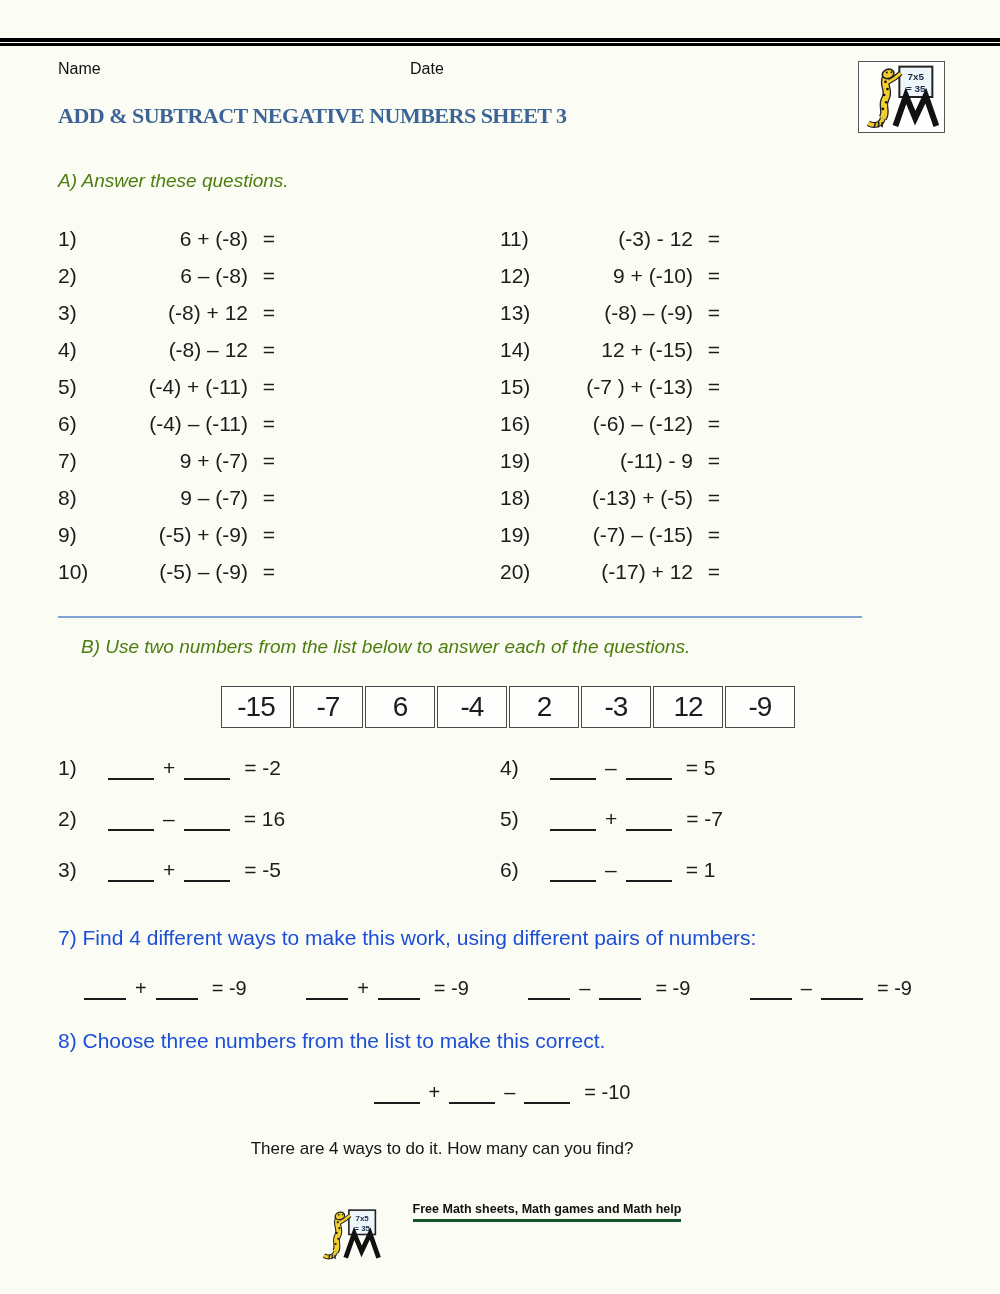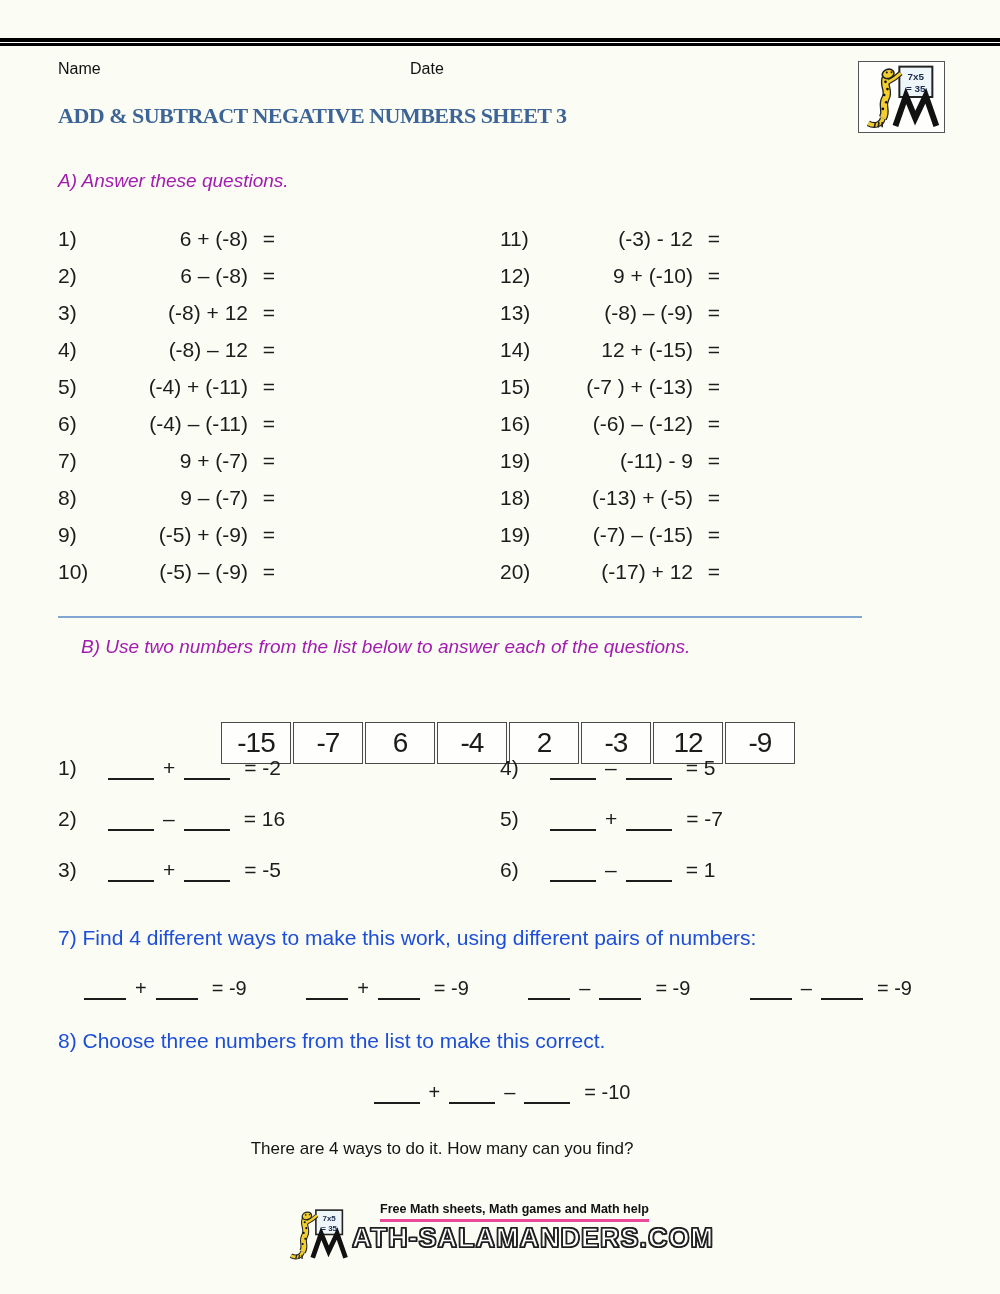--- a/index.html
+++ b/index.html
@@ -25,7 +25,7 @@
   .title{top:103px;left:58px;margin:0;font-family:"Liberation Serif",serif;
     font-size:22px;font-weight:600;letter-spacing:-.5px;color:#3c6496;white-space:nowrap;}
 
-  .sec-heading{left:58px;font-size:19px;font-style:italic;color:#a21caf;}
+  .sec-heading{left:58px;font-size:19px;font-style:italic;color:#4d7c0f;}
   .a-heading{top:170px;}
   .b-heading{top:636px;margin-left:23px;}
 

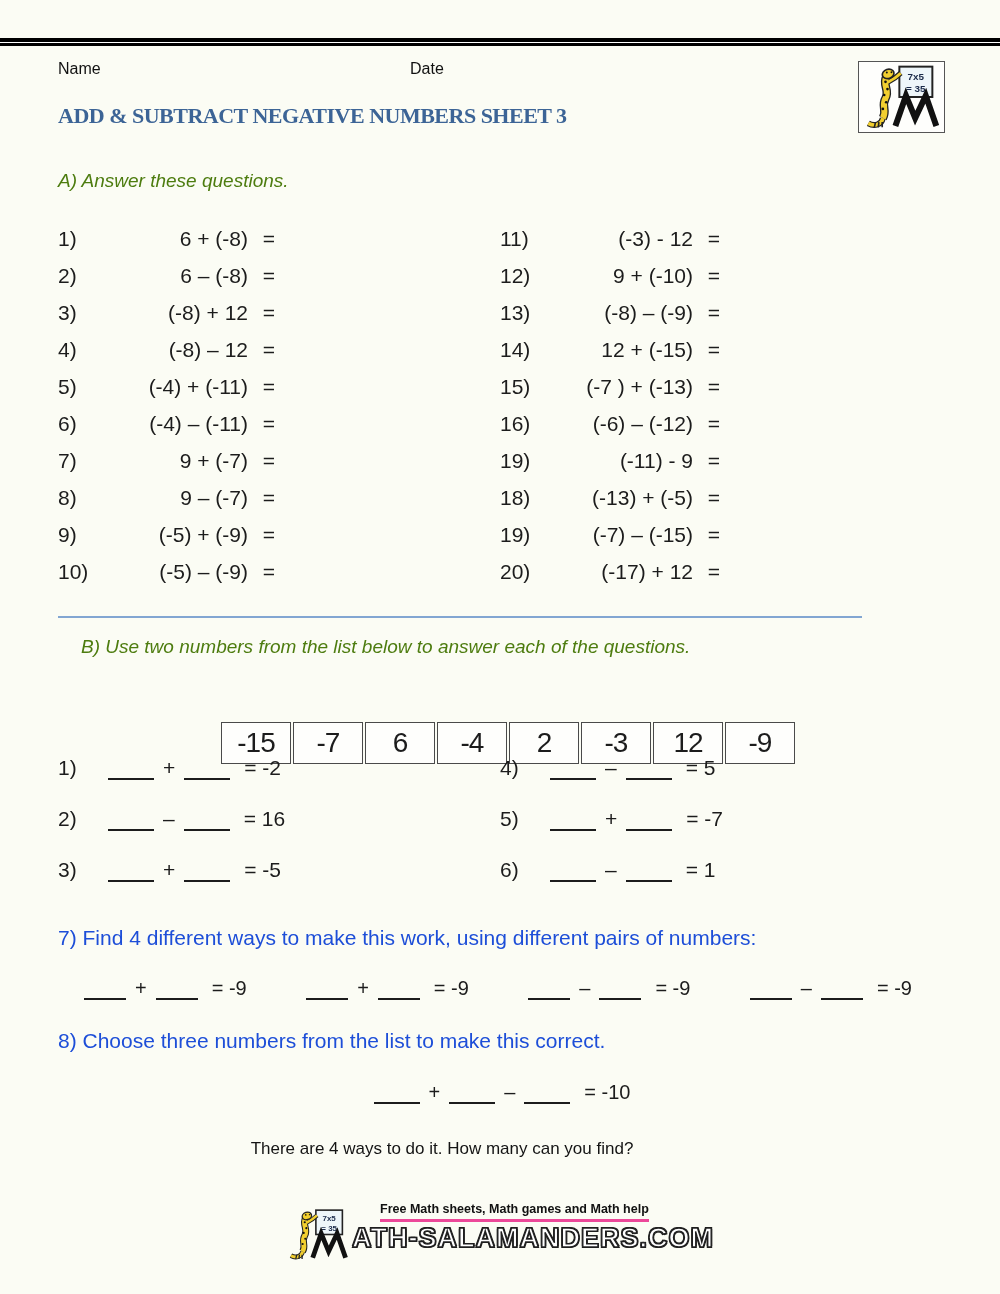--- a/index.html
+++ b/index.html
@@ -41,7 +41,7 @@
 
   .divider{top:616px;left:58px;width:804px;height:2px;background:#82a6d2;}
 
-  .num-table{top:722px;left:221px;display:flex;gap:2px;}
+  .num-table{top:686px;left:221px;display:flex;gap:2px;}
   .num-cell{width:68px;height:40px;border:1px solid #4a4a4a;background:#fefefc;
     display:flex;align-items:center;justify-content:center;
     font-size:28px;letter-spacing:-1px;}

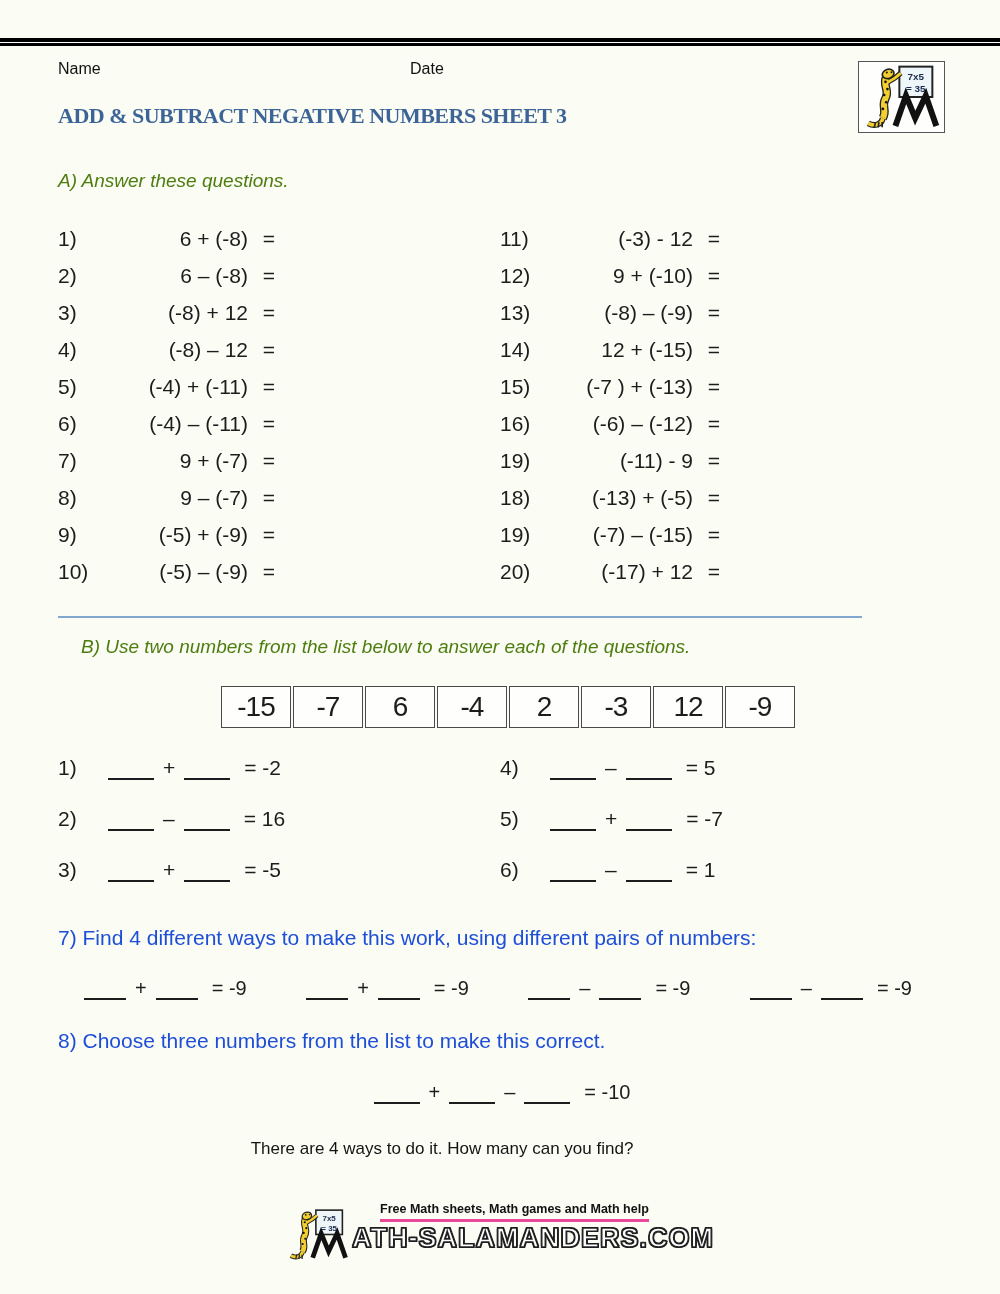--- a/index.html
+++ b/index.html
@@ -75,7 +75,7 @@
   .footer-icon{flex:0 0 auto;margin-top:6px;}
   .footer-text{display:flex;flex-direction:column;margin-left:2px;}
   .tagline{font-size:12.5px;font-weight:bold;color:#111;margin-left:28px;
-    padding-bottom:3px;border-bottom:3px solid #ec4899;white-space:nowrap;width:fit-content;}
+    padding-bottom:3px;border-bottom:3px solid #14532d;white-space:nowrap;width:fit-content;}
   .site-text{margin-top:1px;font-size:27px;font-weight:800;letter-spacing:1px;
     color:#fff;-webkit-text-stroke:1.4px #1f1f1f;
     text-shadow:1px 1px 0 #1f1f1f,-1px -1px 0 #1f1f1f,1px -1px 0 #1f1f1f,-1px 1px 0 #1f1f1f;

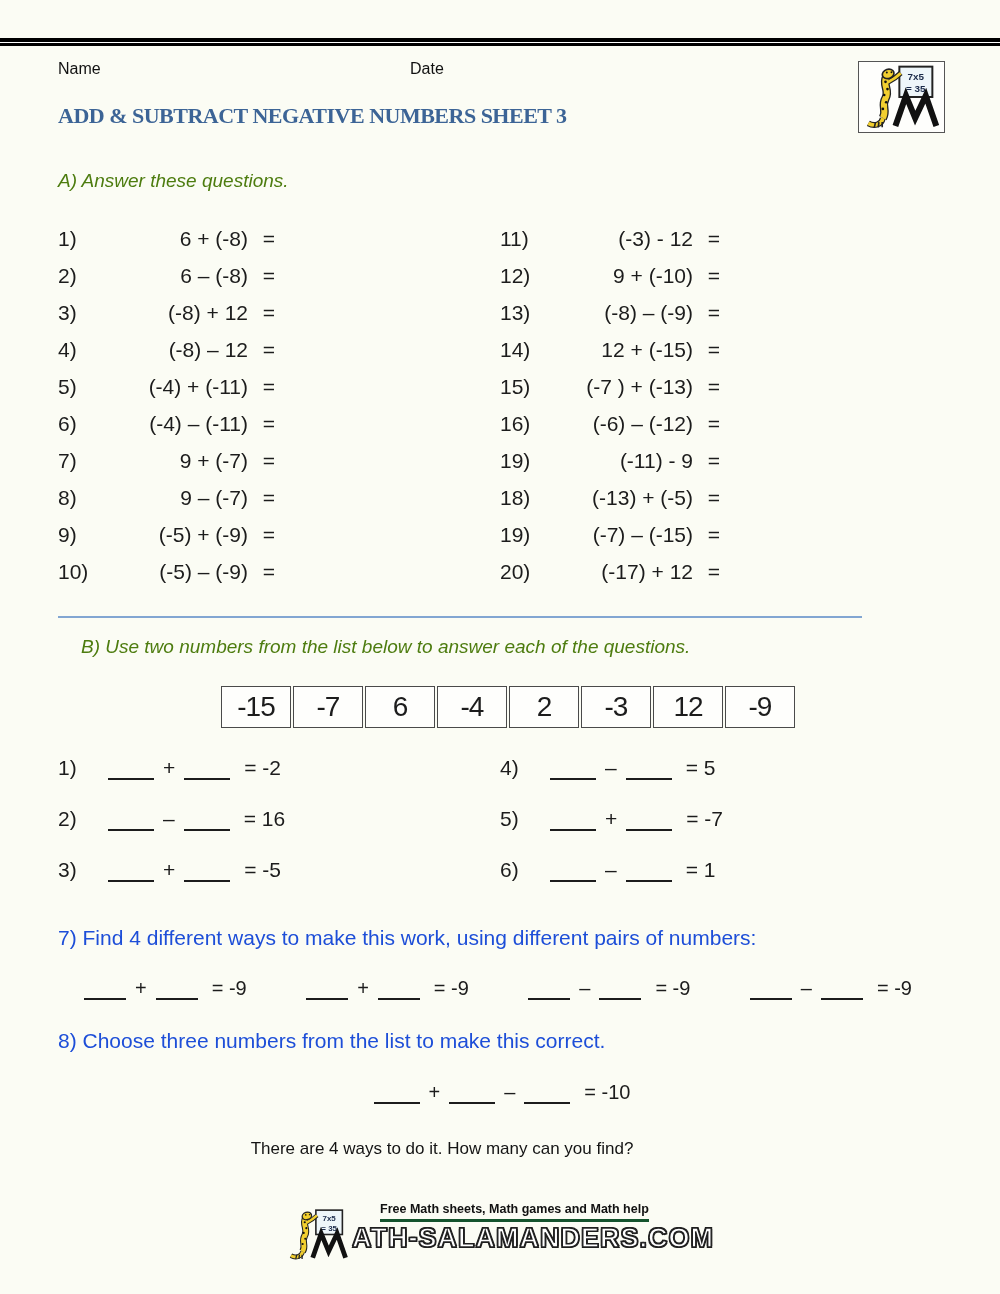--- a/index.html
+++ b/index.html
@@ -348,7 +348,6 @@
     </svg>
     <div class="footer-text">
       <div class="tagline">Free Math sheets, Math games and Math help</div>
-      <div class="site-text">ATH-SALAMANDERS.COM</div>
     </div>
   </div>
 

